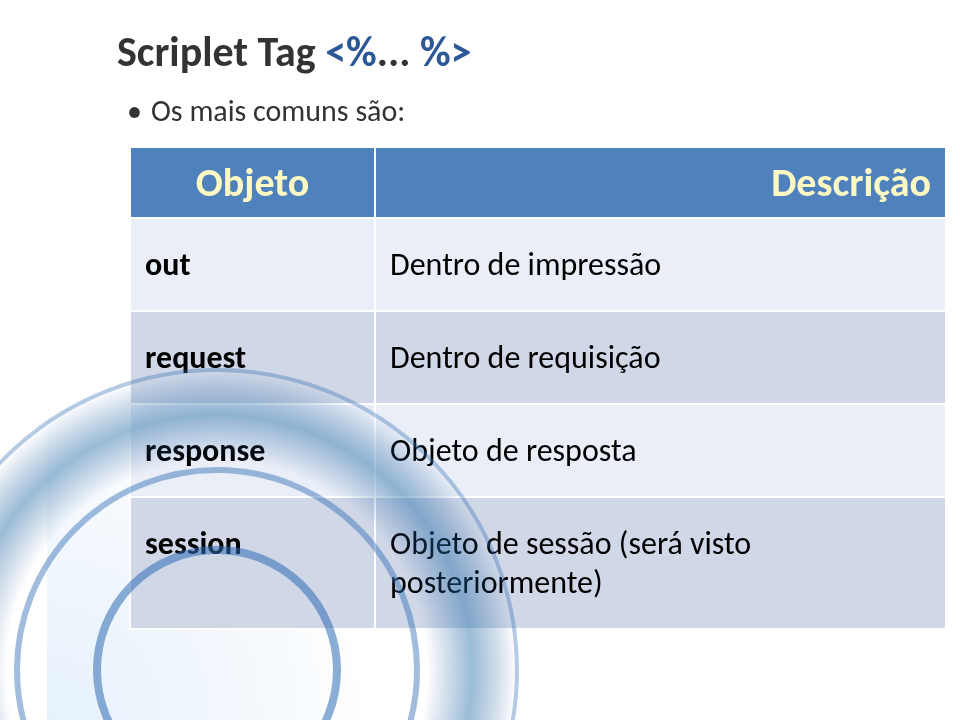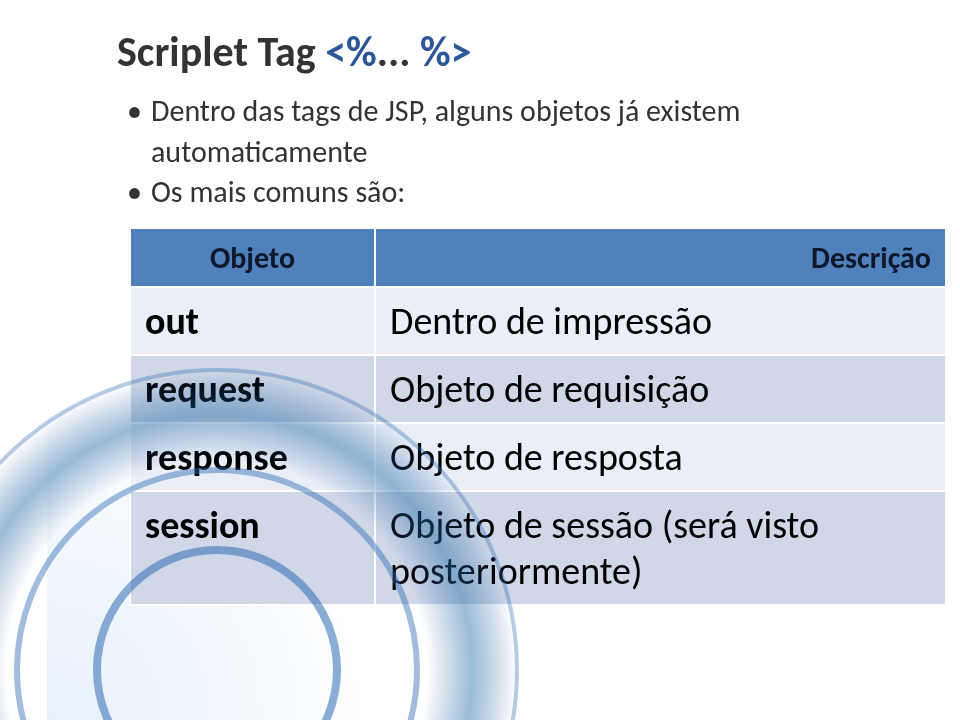--- a/index.html
+++ b/index.html
@@ -91,7 +91,6 @@
   </h1>
 
   <ul class="bullets">
-    <li>Dentro das tags de JSP, alguns objetos já existem automaticamente</li>
     <li>Os mais comuns são:</li>
   </ul>
 

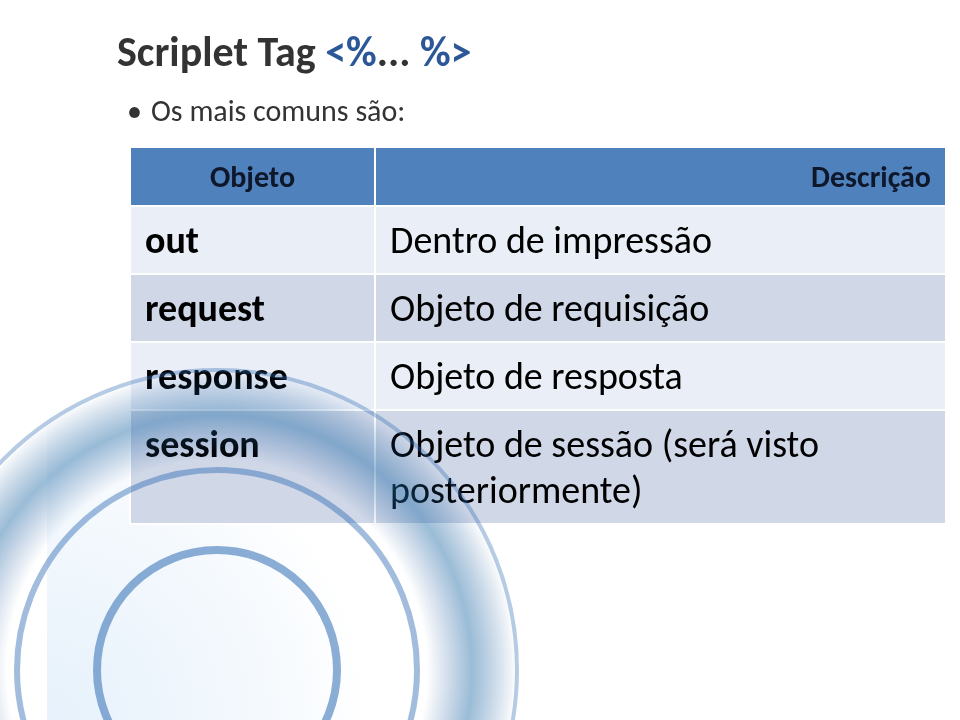--- a/index.html
+++ b/index.html
@@ -52,9 +52,9 @@
   }
   .tbl th {
     background: #4f81bd;
-    color: #0f172a;
+    color: #fef9c3;
     font-weight: 700;
-    font-size: 30px;
+    font-size: 40px;
     padding: 10px 14px;
     border: 2px solid #fff;
   }

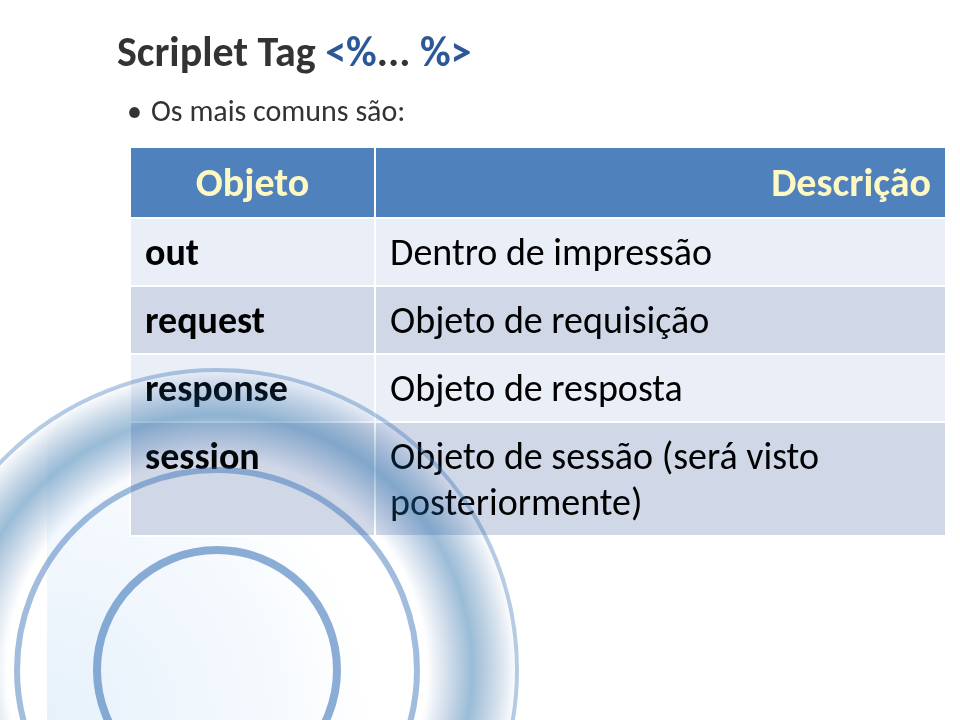--- a/index.html
+++ b/index.html
@@ -61,9 +61,9 @@
   .tbl th:first-child { text-align: center; width: 245px; }
   .tbl th:last-child  { text-align: right; }
   .tbl td {
-    font-size: 38px;
+    font-size: 32px;
     color: #000;
-    padding: 10px 14px;
+    padding: 26px 14px;
     border: 2px solid #fff;
     vertical-align: top;
   }

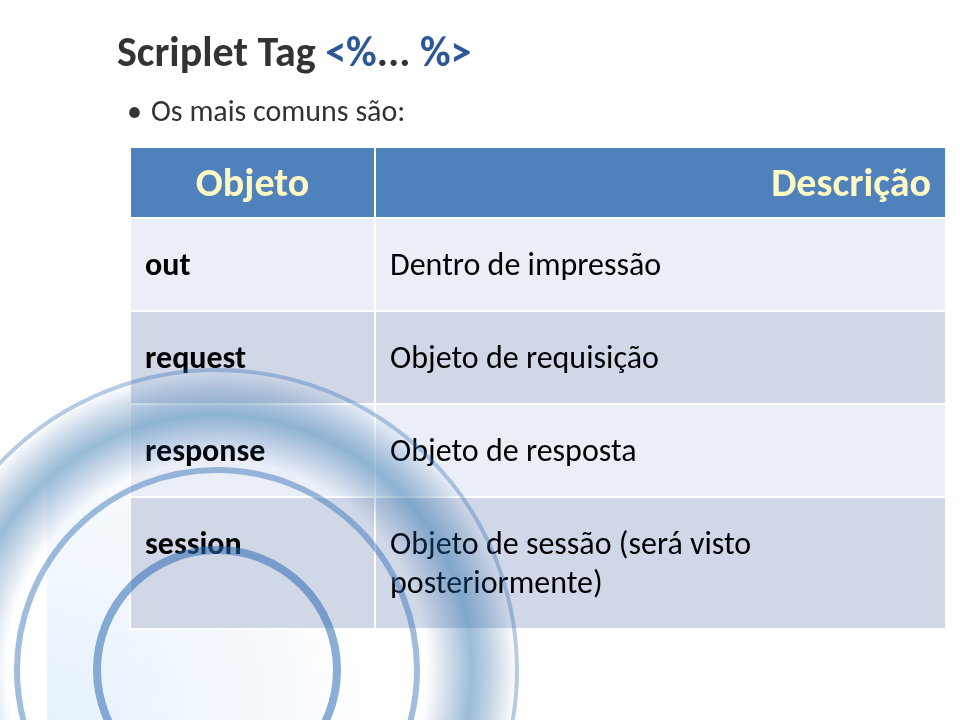--- a/index.html
+++ b/index.html
@@ -108,7 +108,7 @@
       </tr>
       <tr>
         <td>request</td>
-        <td>Objeto de requisição</td>
+        <td>Dentro de requisição</td>
       </tr>
       <tr>
         <td>response</td>

